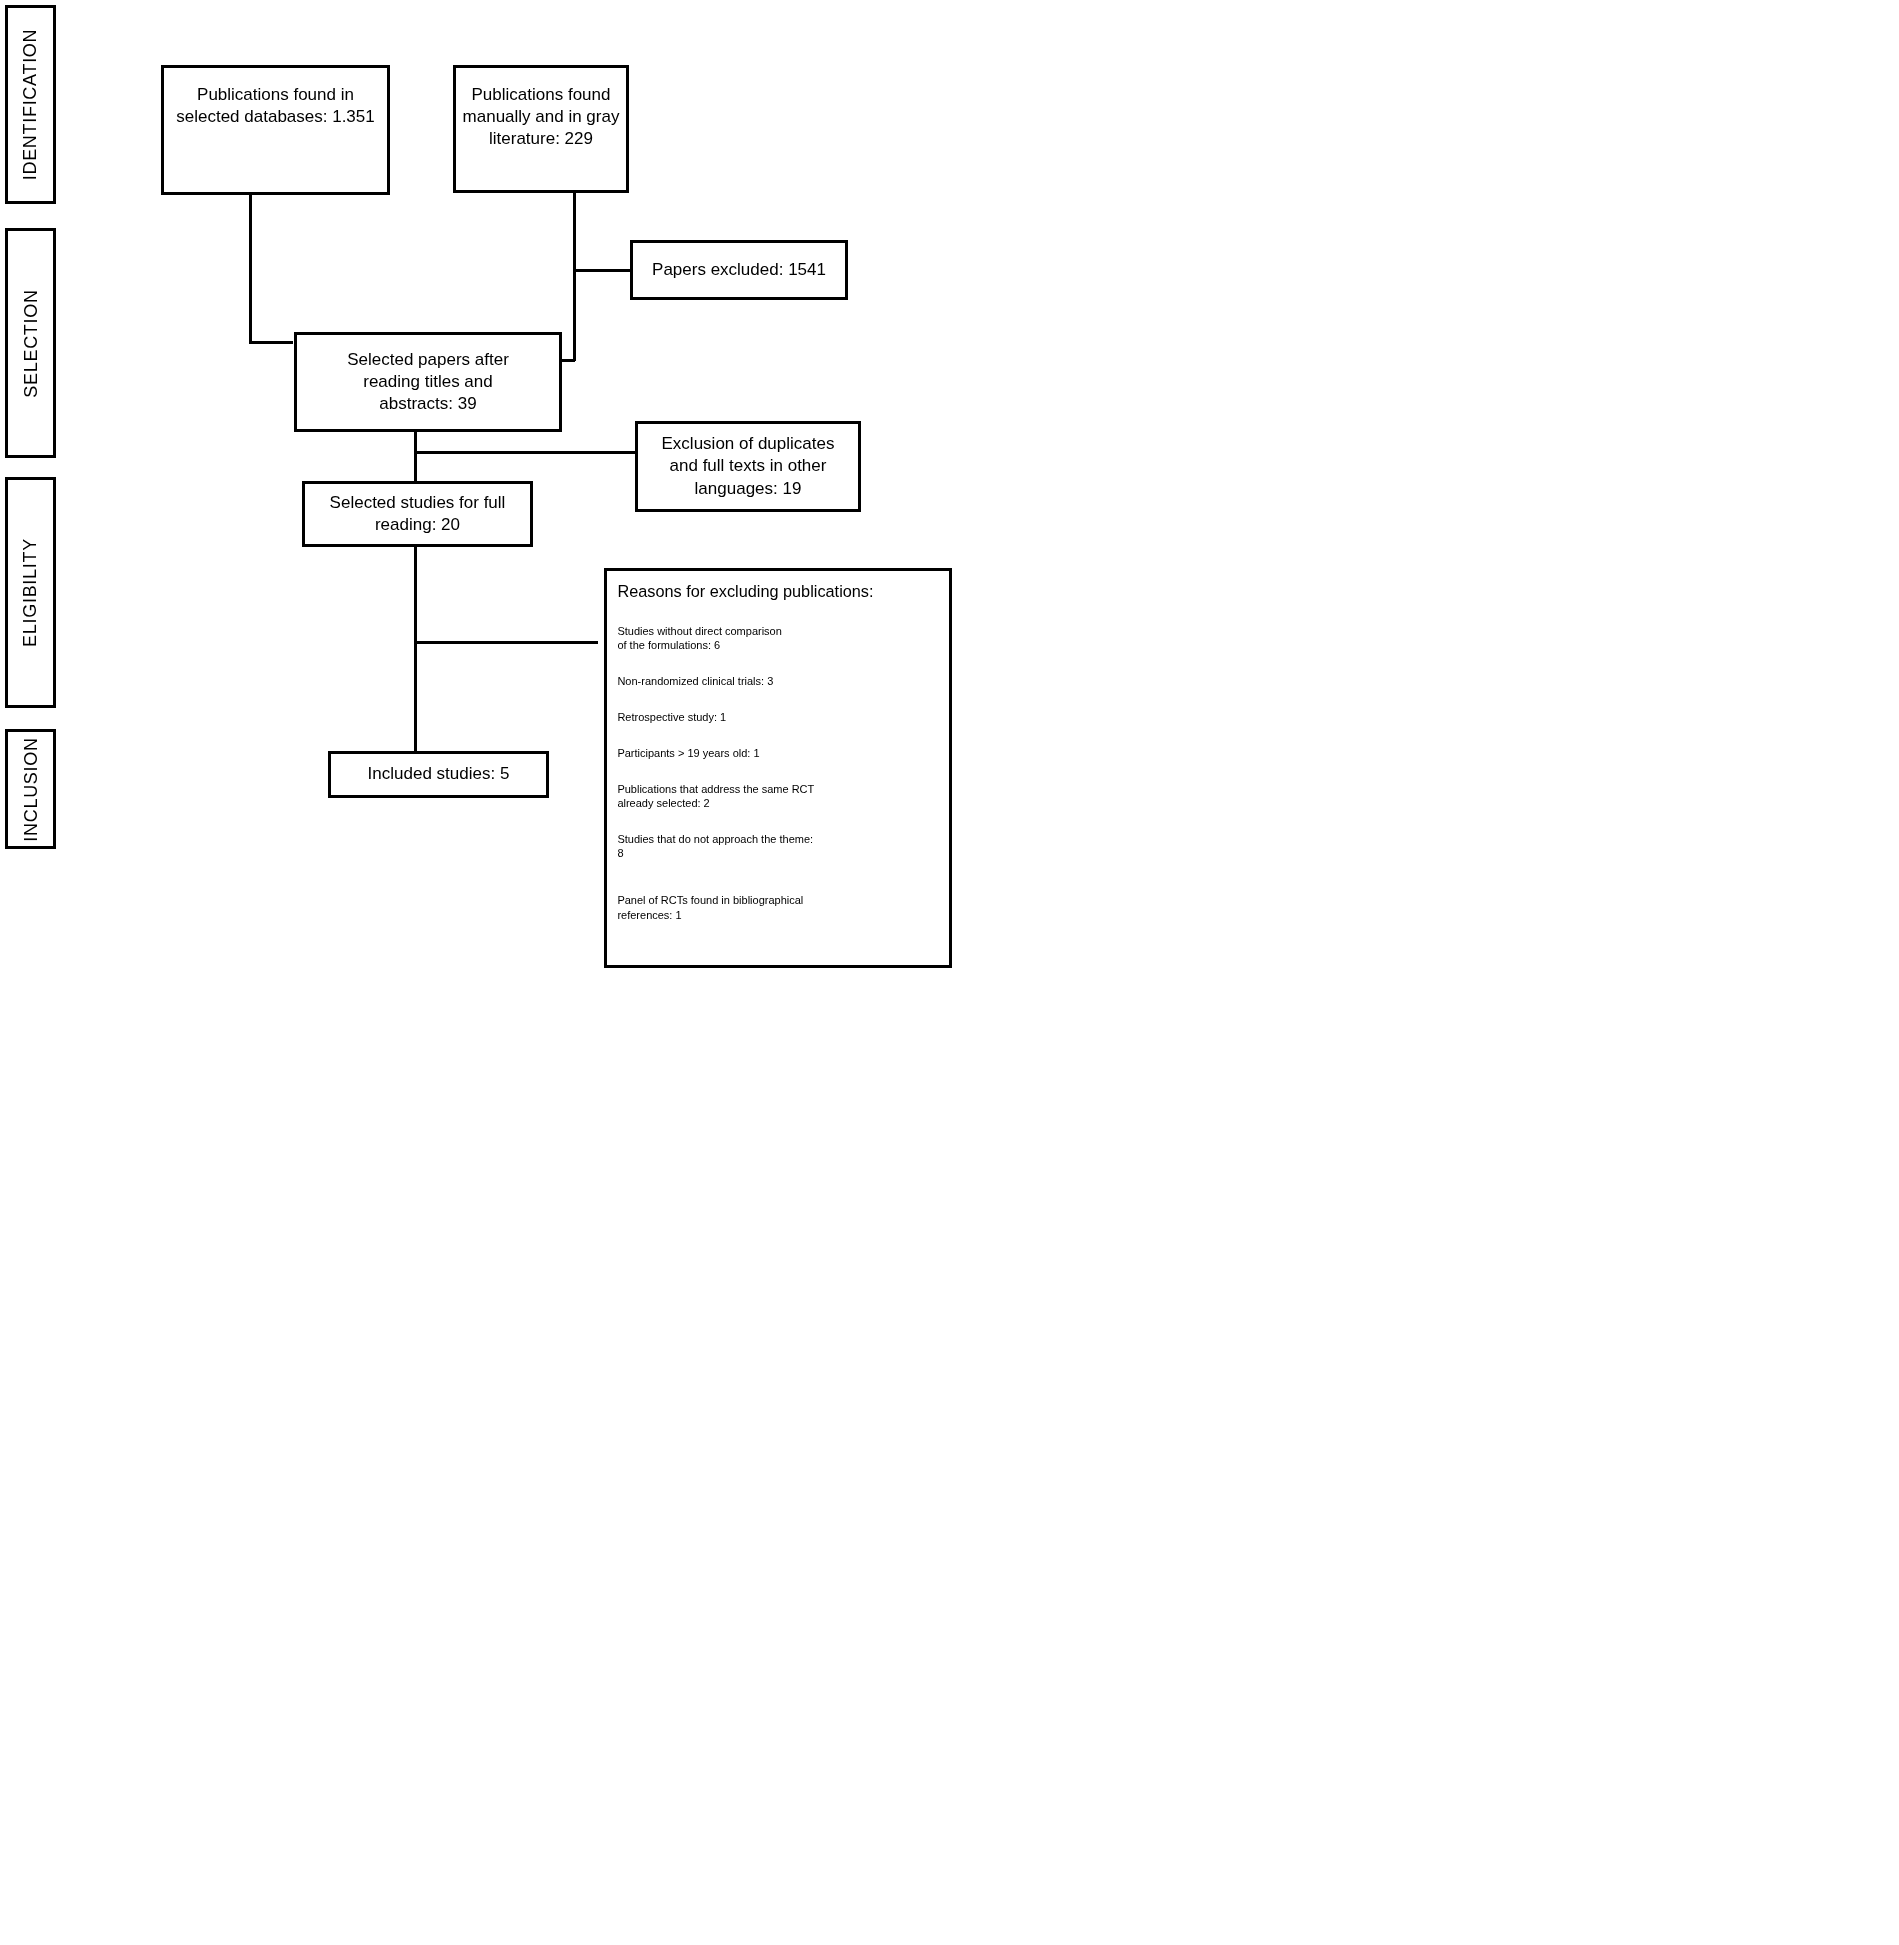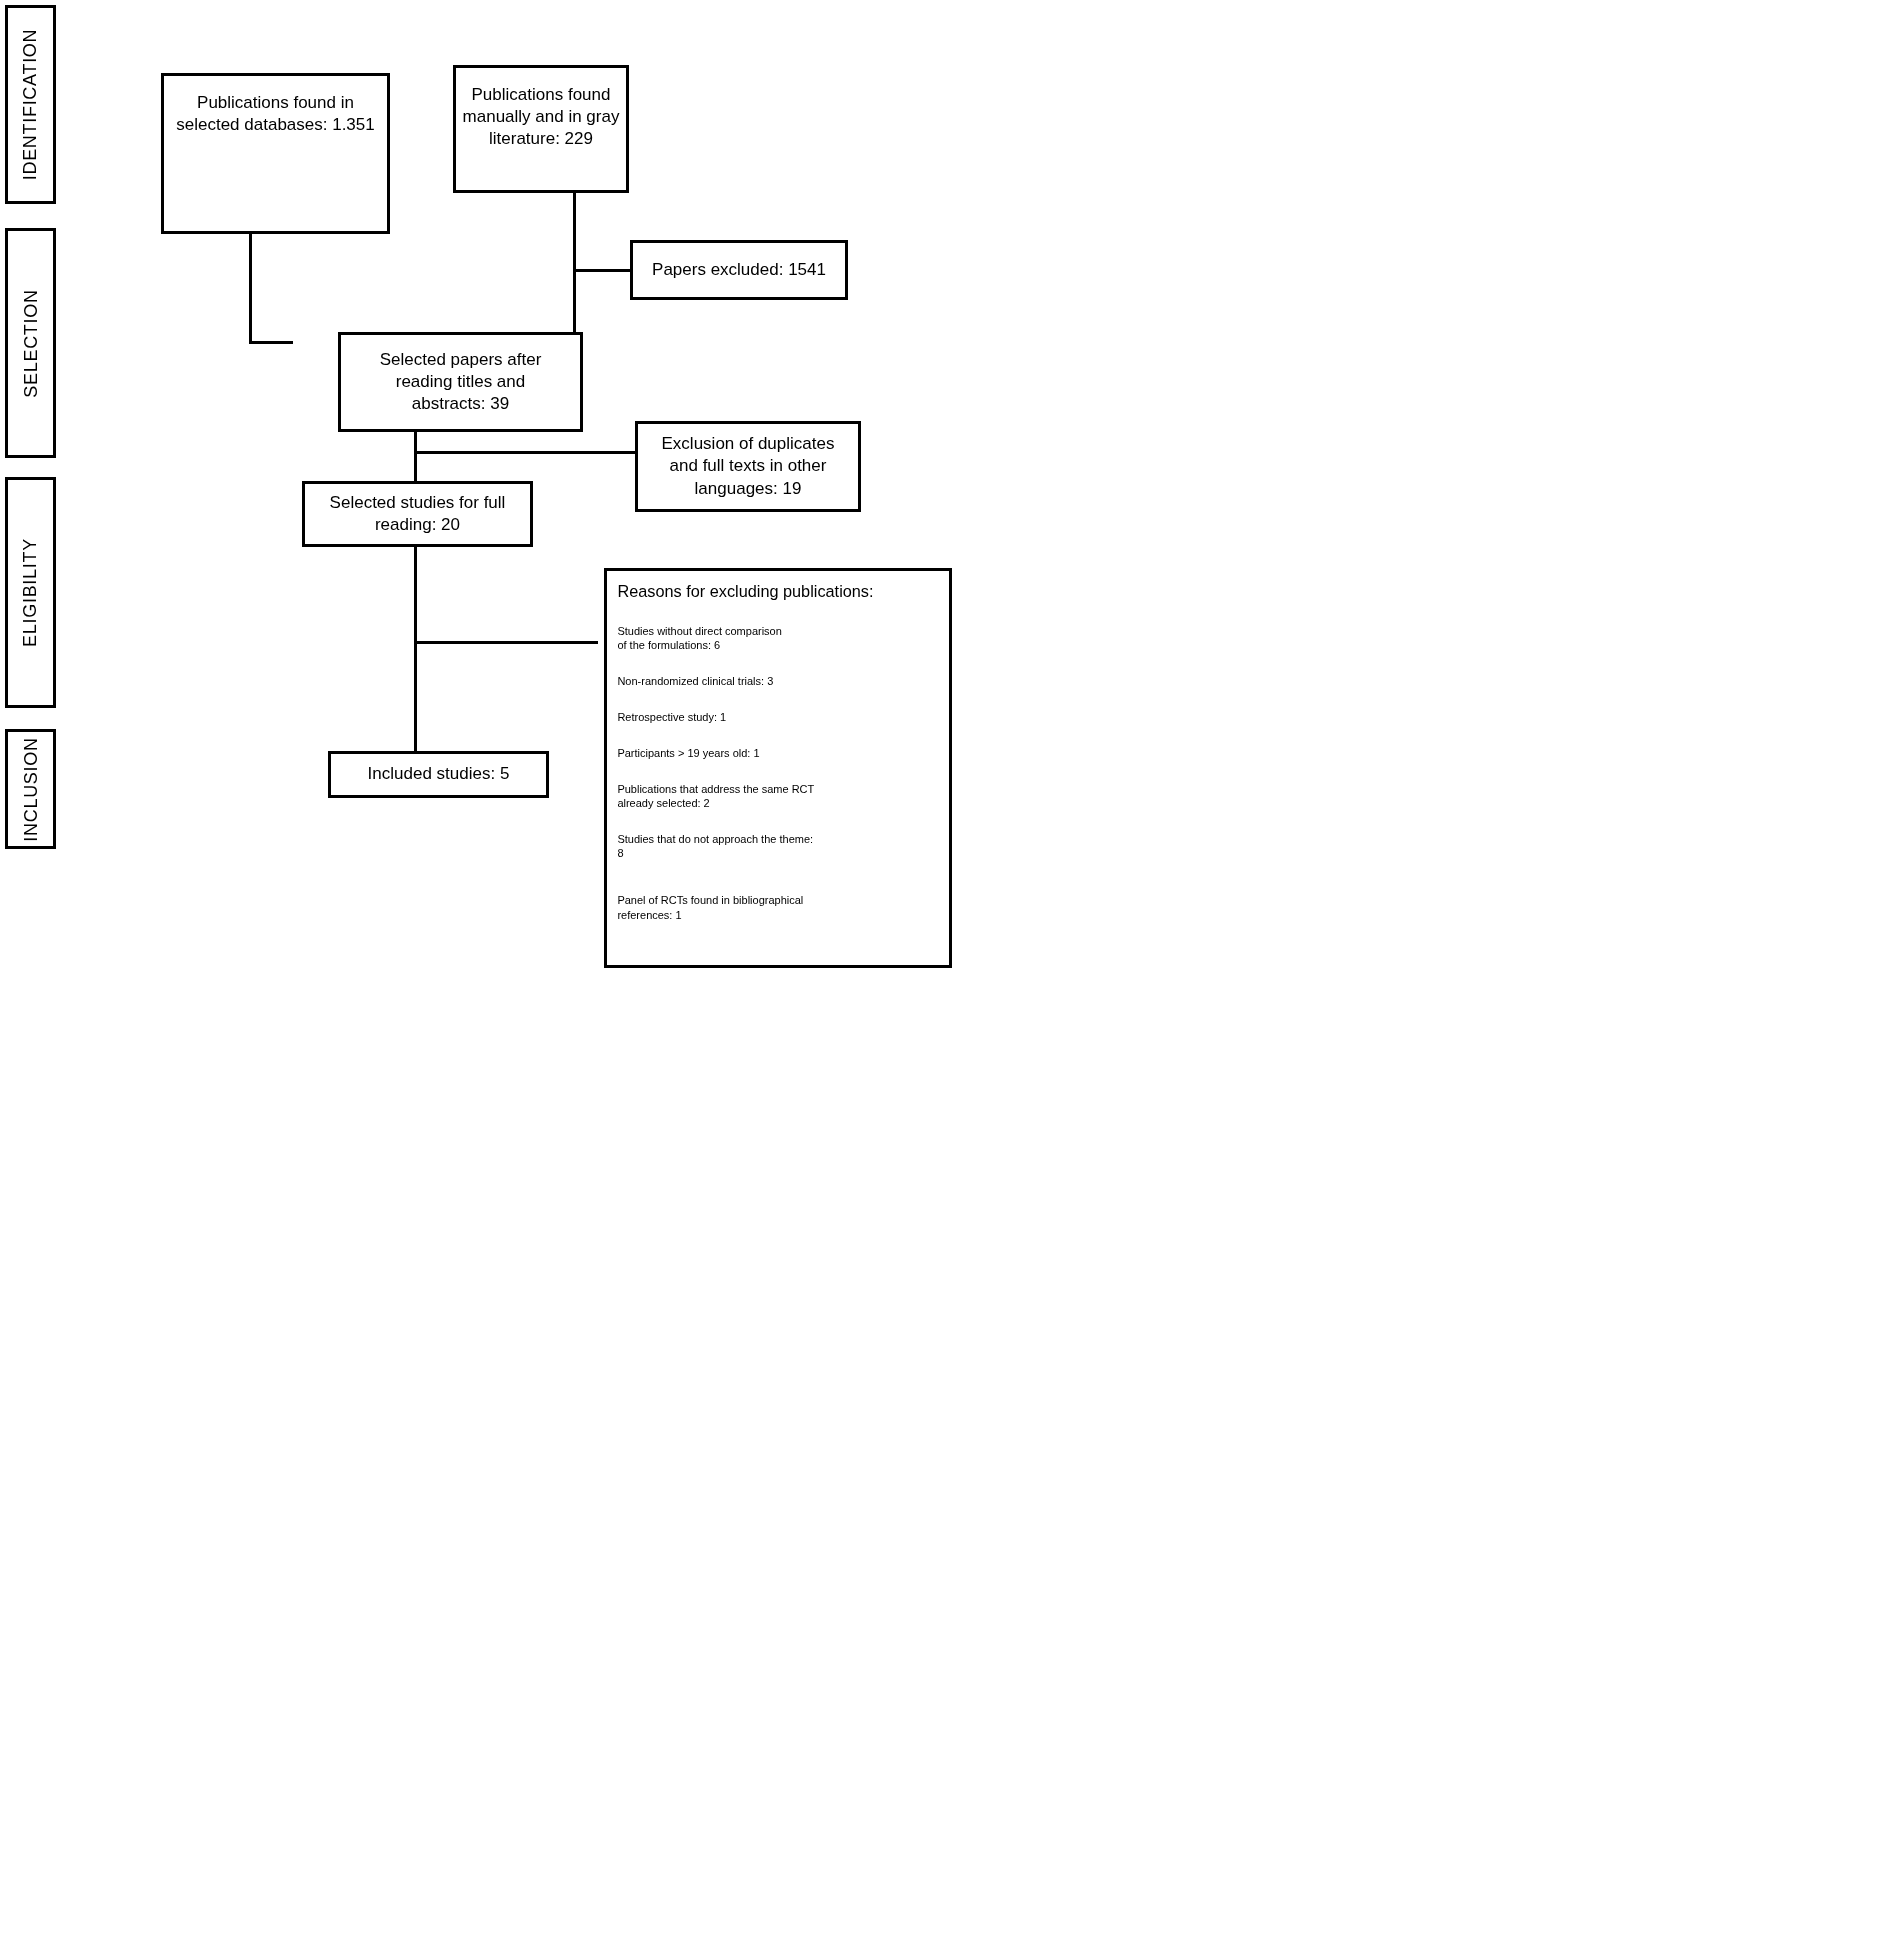--- a/index.html
+++ b/index.html
@@ -115,7 +115,7 @@
   <div class="line" style="left:414px; top:546px; width:2.6px; height:207px;"></div>
   <div class="line" style="left:414px; top:641px; width:184px; height:2.6px;"></div>
 
-  <div class="node text-high" style="left:161px; top:65px; width:229px; height:161px;margin-top:8px;">
+  <div class="node text-high" style="left:161px; top:65px; width:229px; height:130px;">
     <div class="txt">Publications found in
 selected databases: 1.351</div>
   </div>

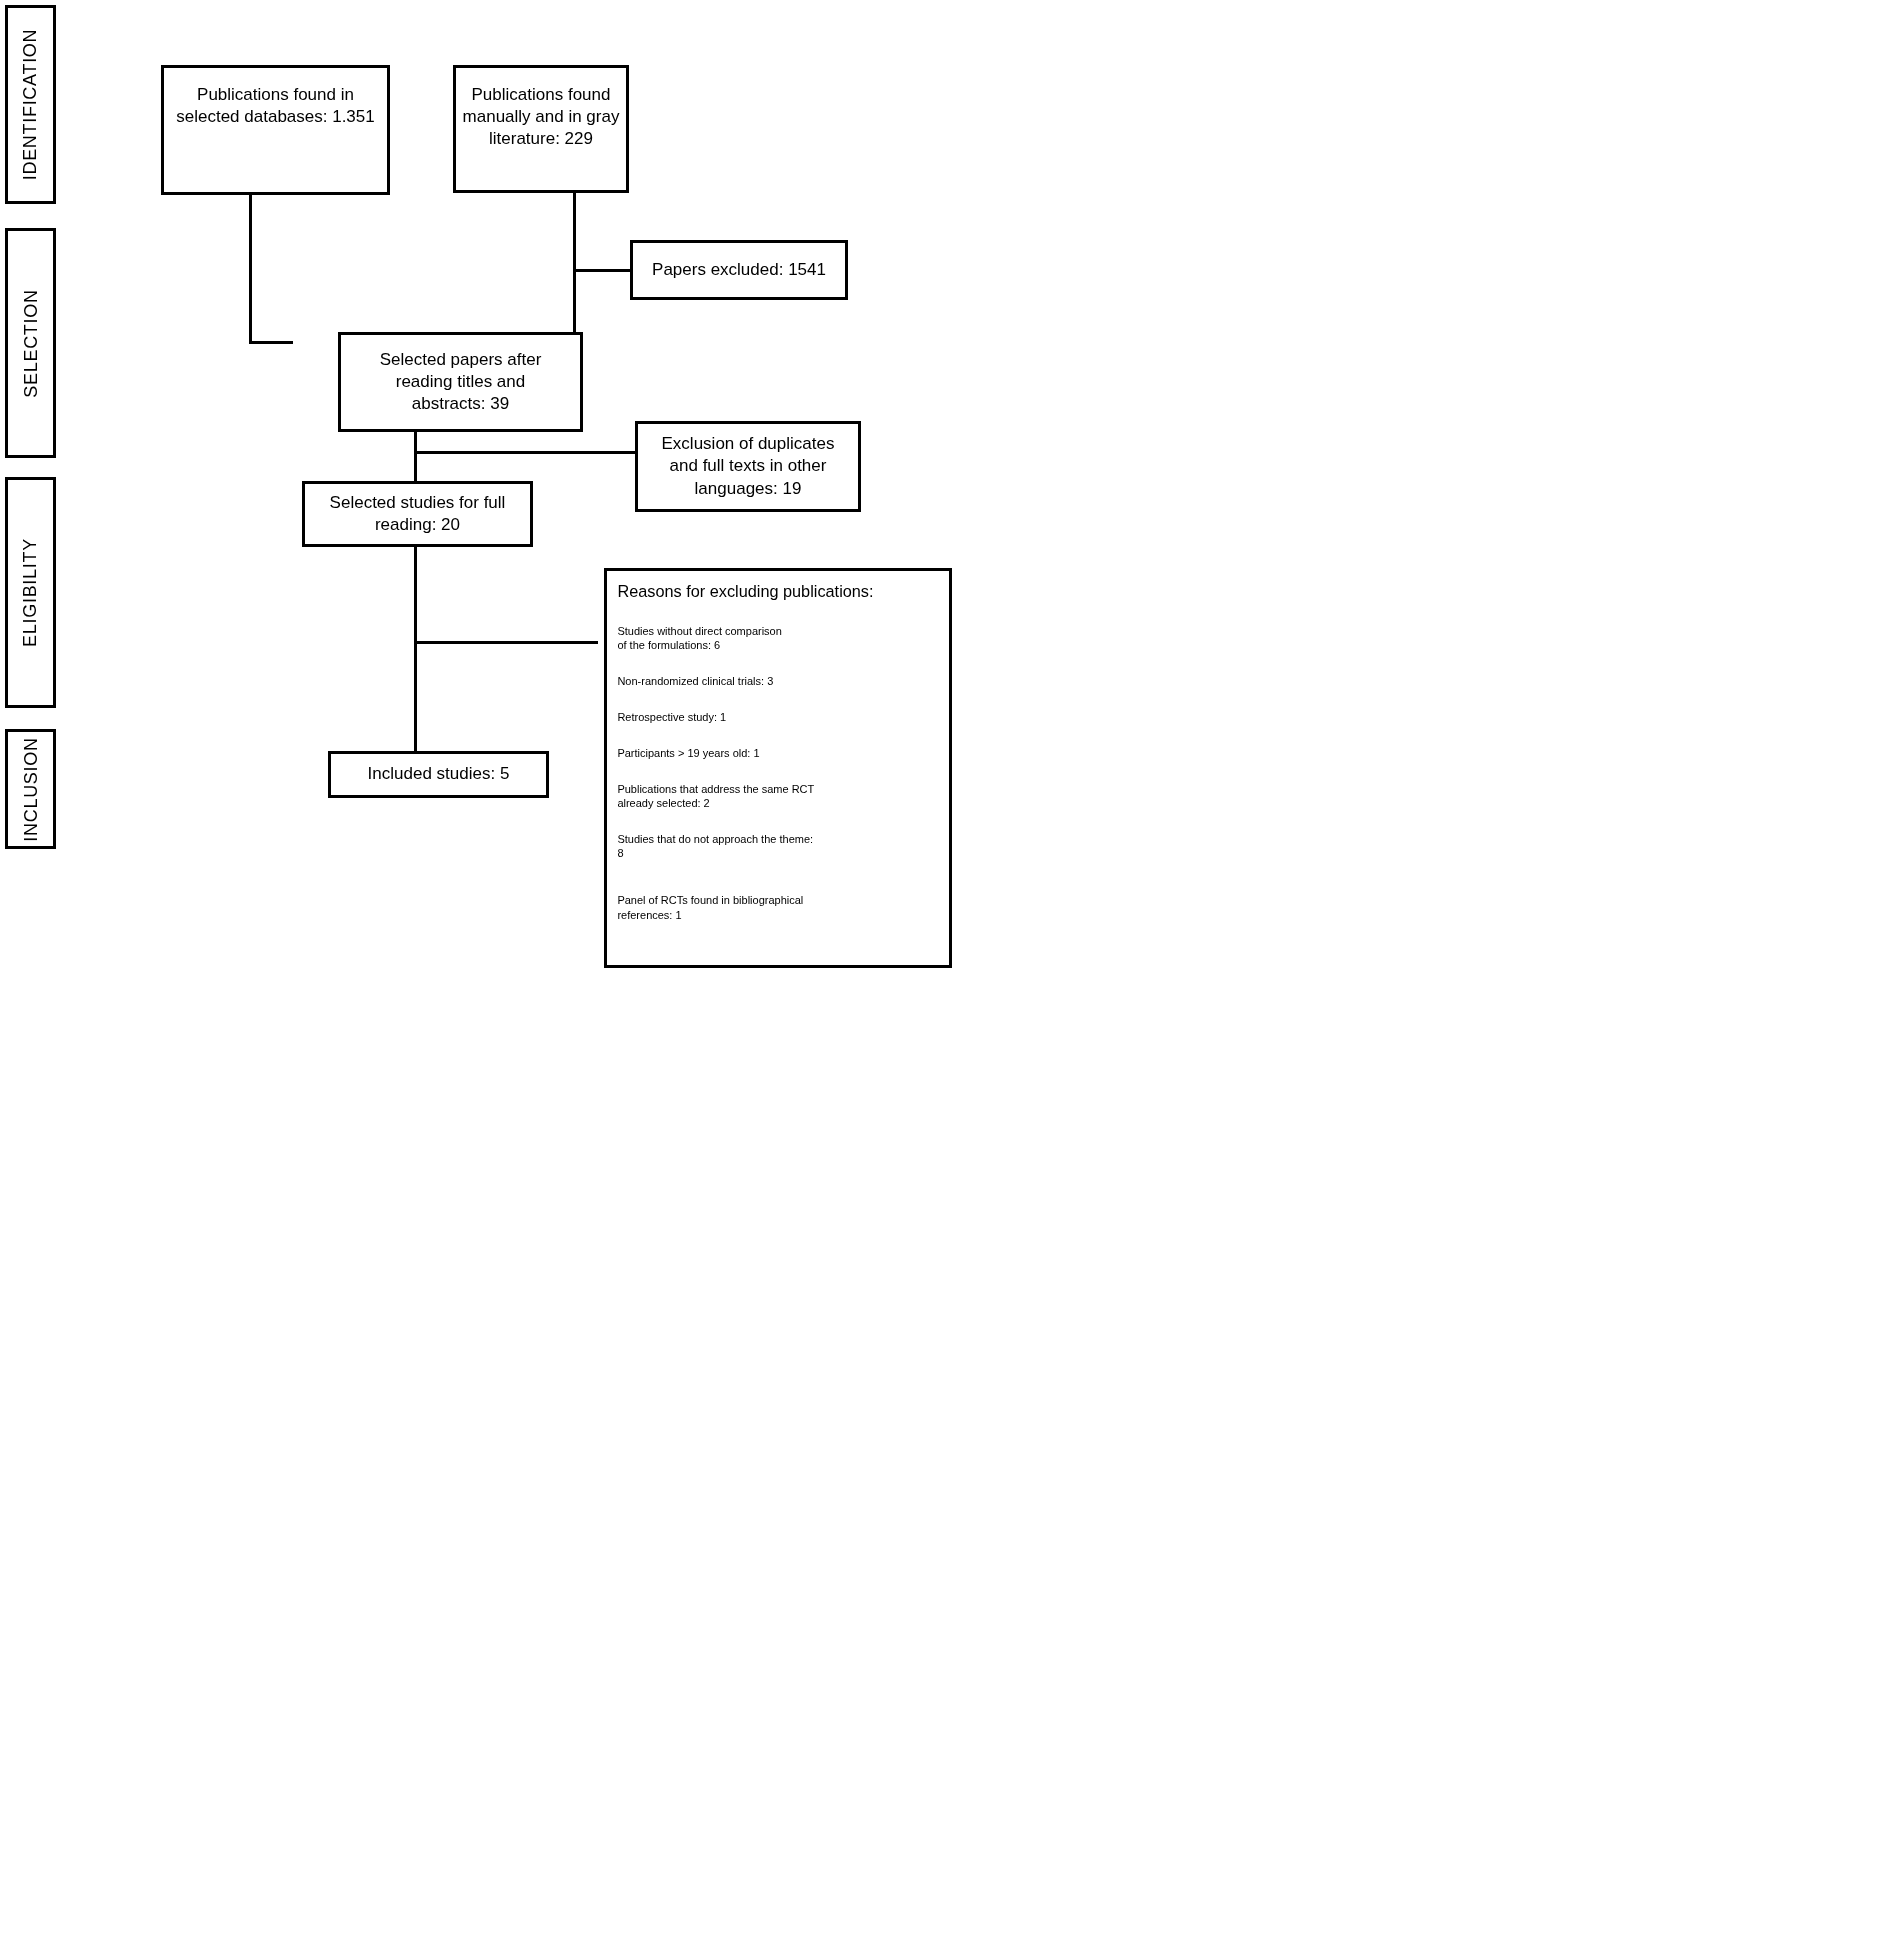--- a/index.html
+++ b/index.html
@@ -130,7 +130,7 @@
     <div class="txt">Papers excluded: 1541</div>
   </div>
 
-  <div class="node" style="left:294px; top:332px; width:245px; height:100px;margin-left:44px;">
+  <div class="node" style="left:294px; top:332px; width:268px; height:100px;">
     <div class="txt">Selected papers after
 reading titles and
 abstracts: 39</div>

